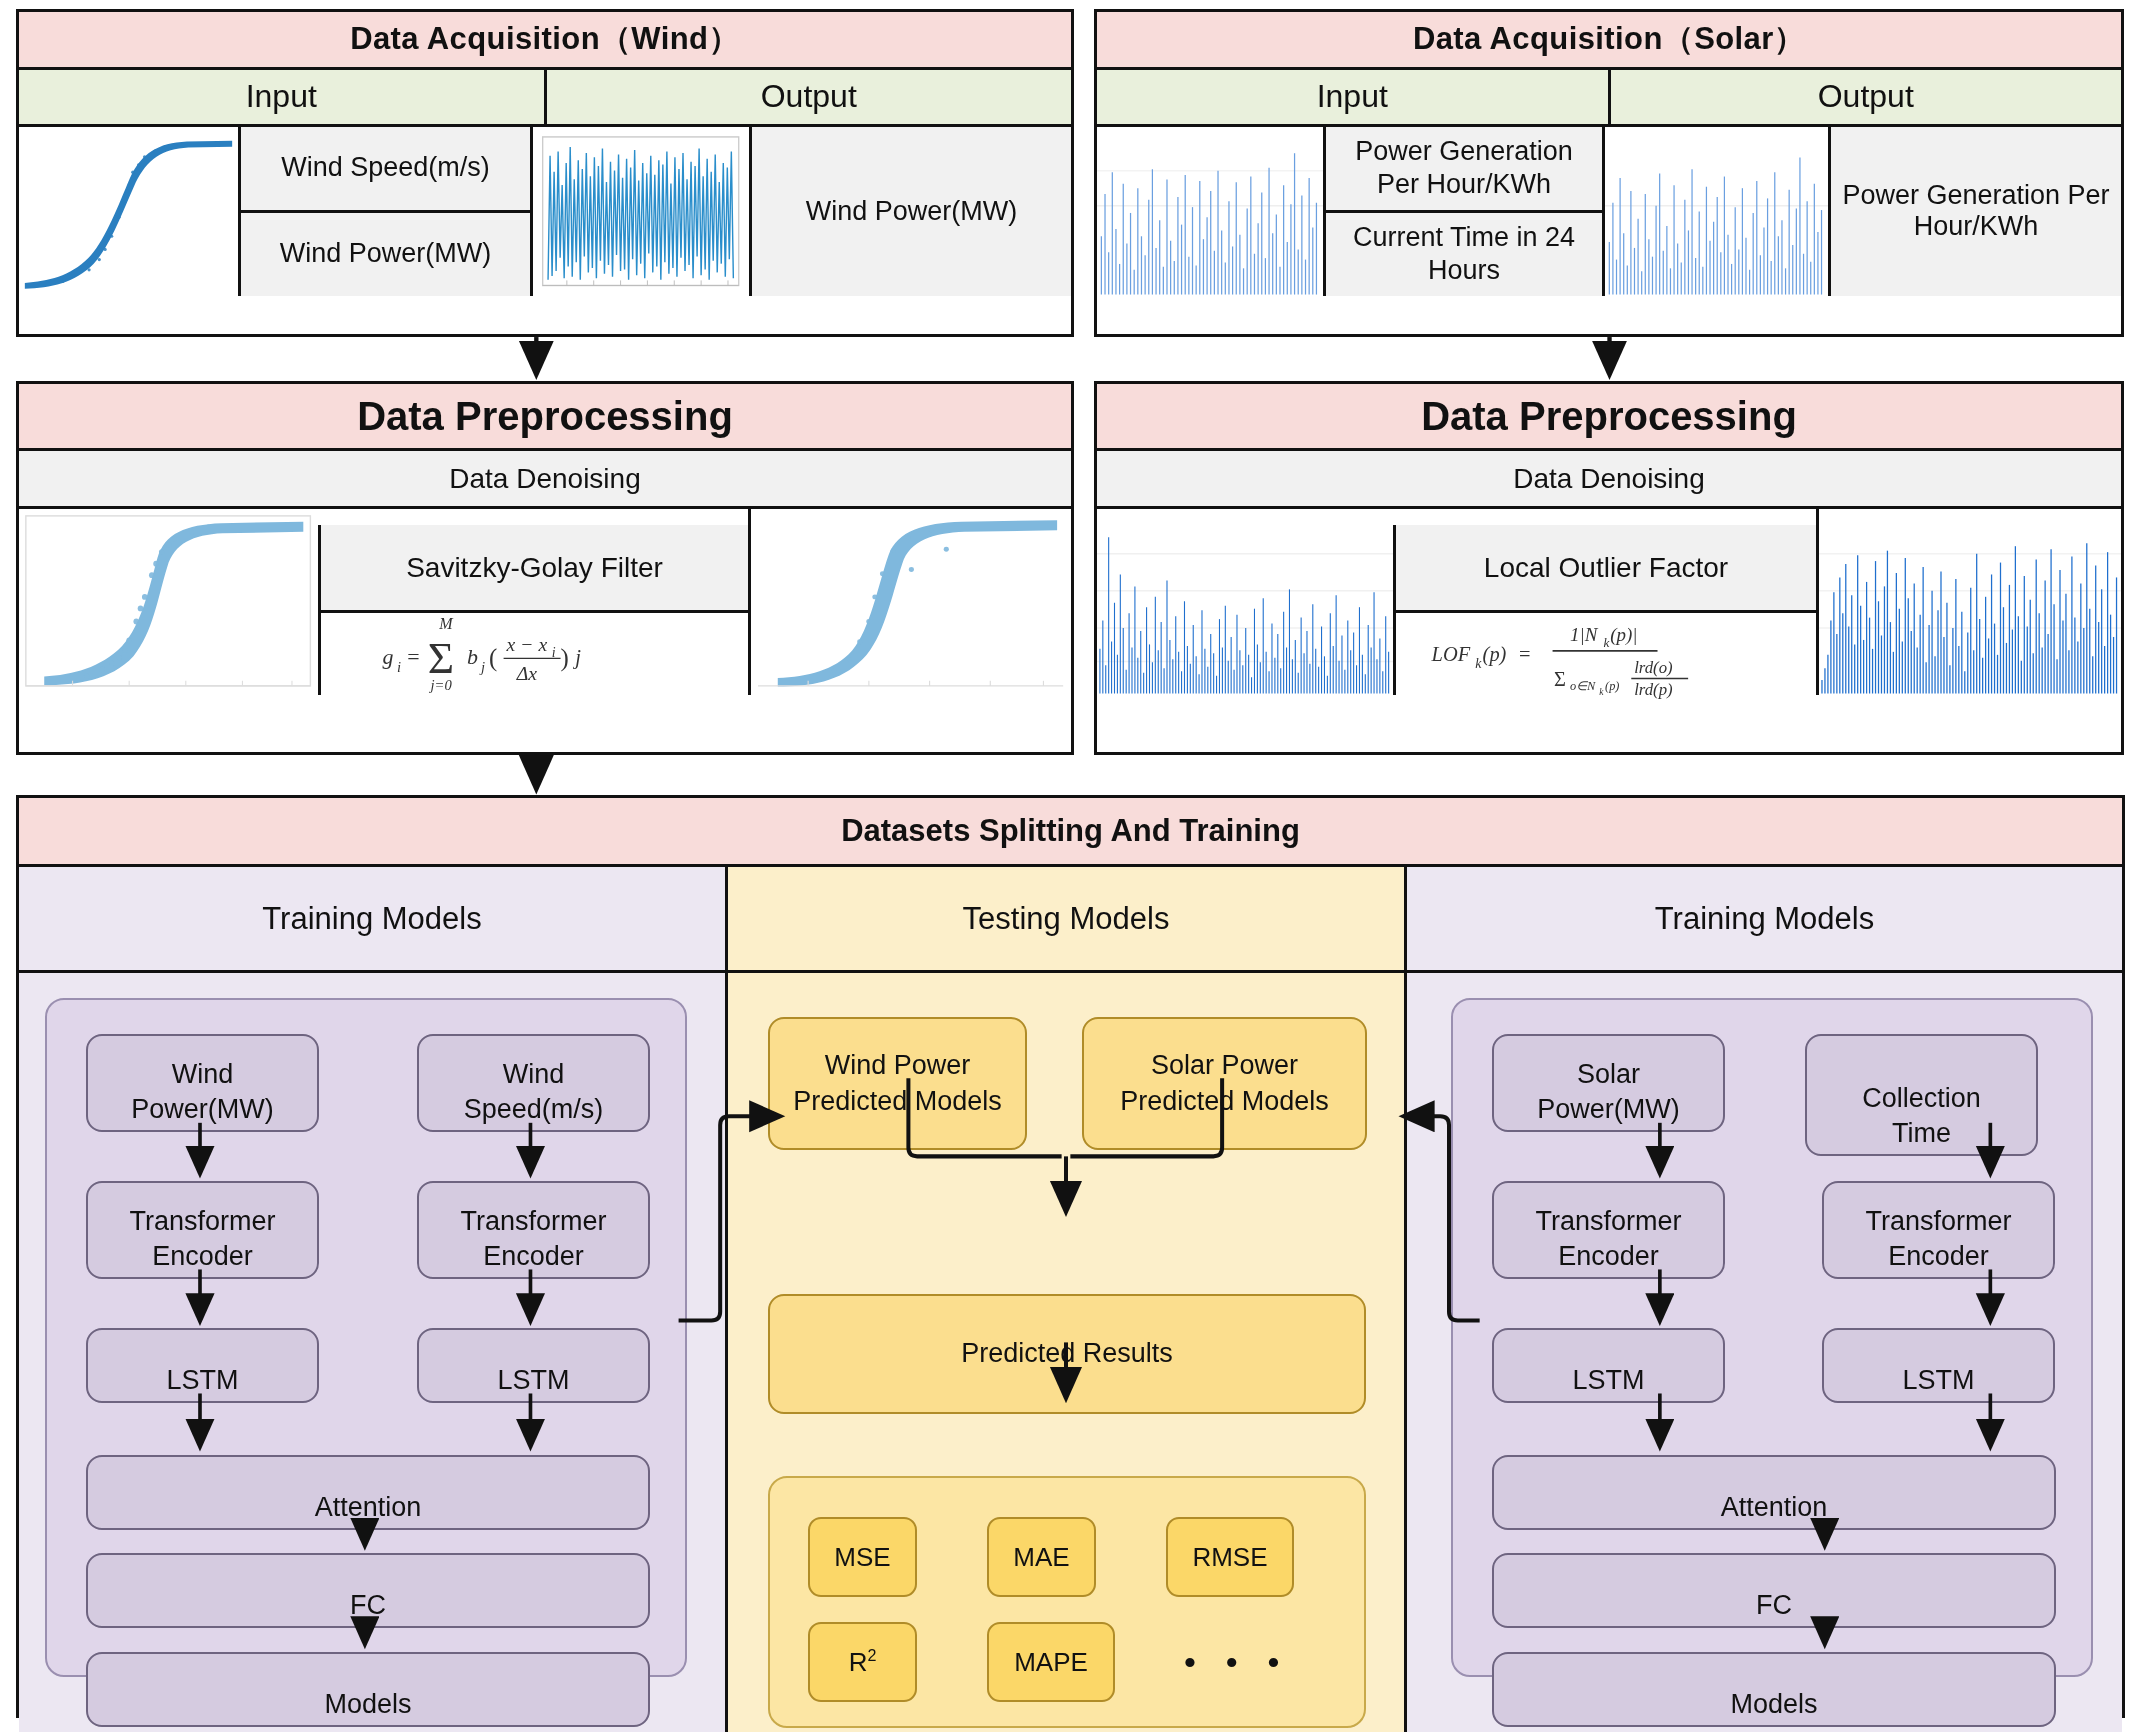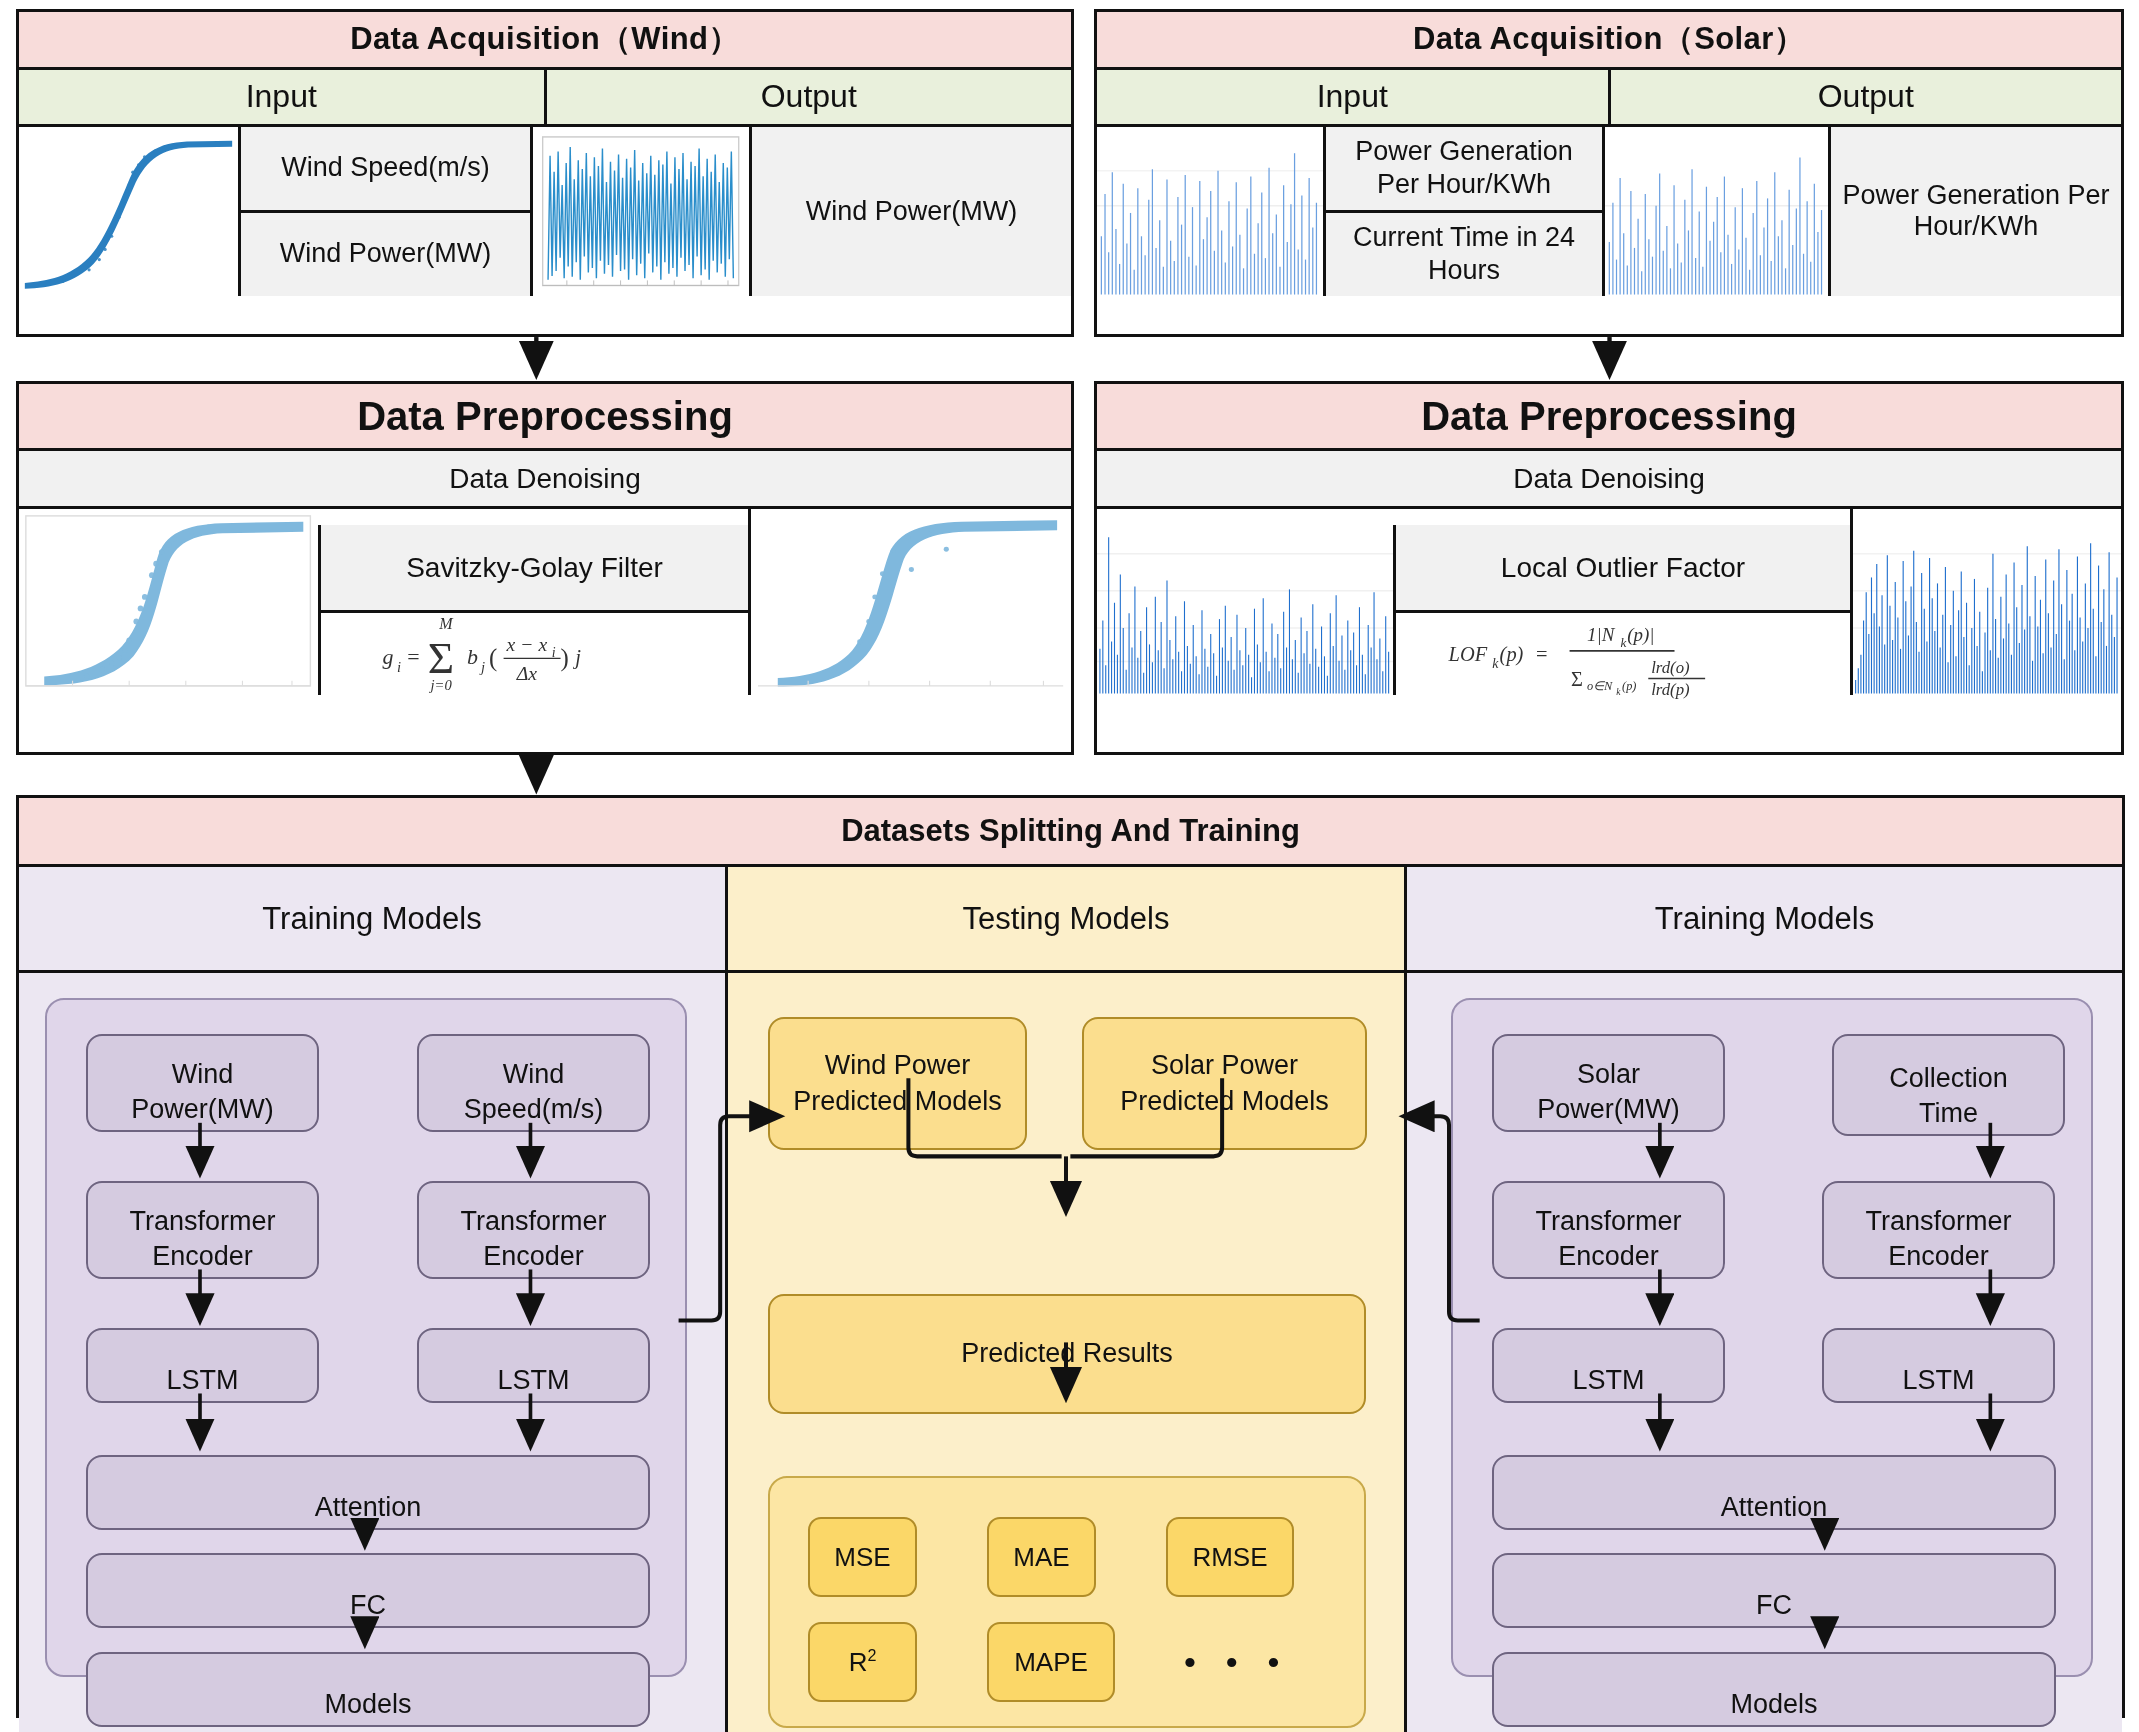--- a/index.html
+++ b/index.html
@@ -542,7 +542,7 @@
         </svg>
       </div>
 
-      <div class="pp-mid vsplit" style="width:457px;">
+      <div class="pp-mid vsplit" style="width:423px;">
         <div class="pp-method">Local Outlier Factor</div>
         <div class="pp-formula">
           <svg width="365" height="86" viewBox="0 0 500 118">

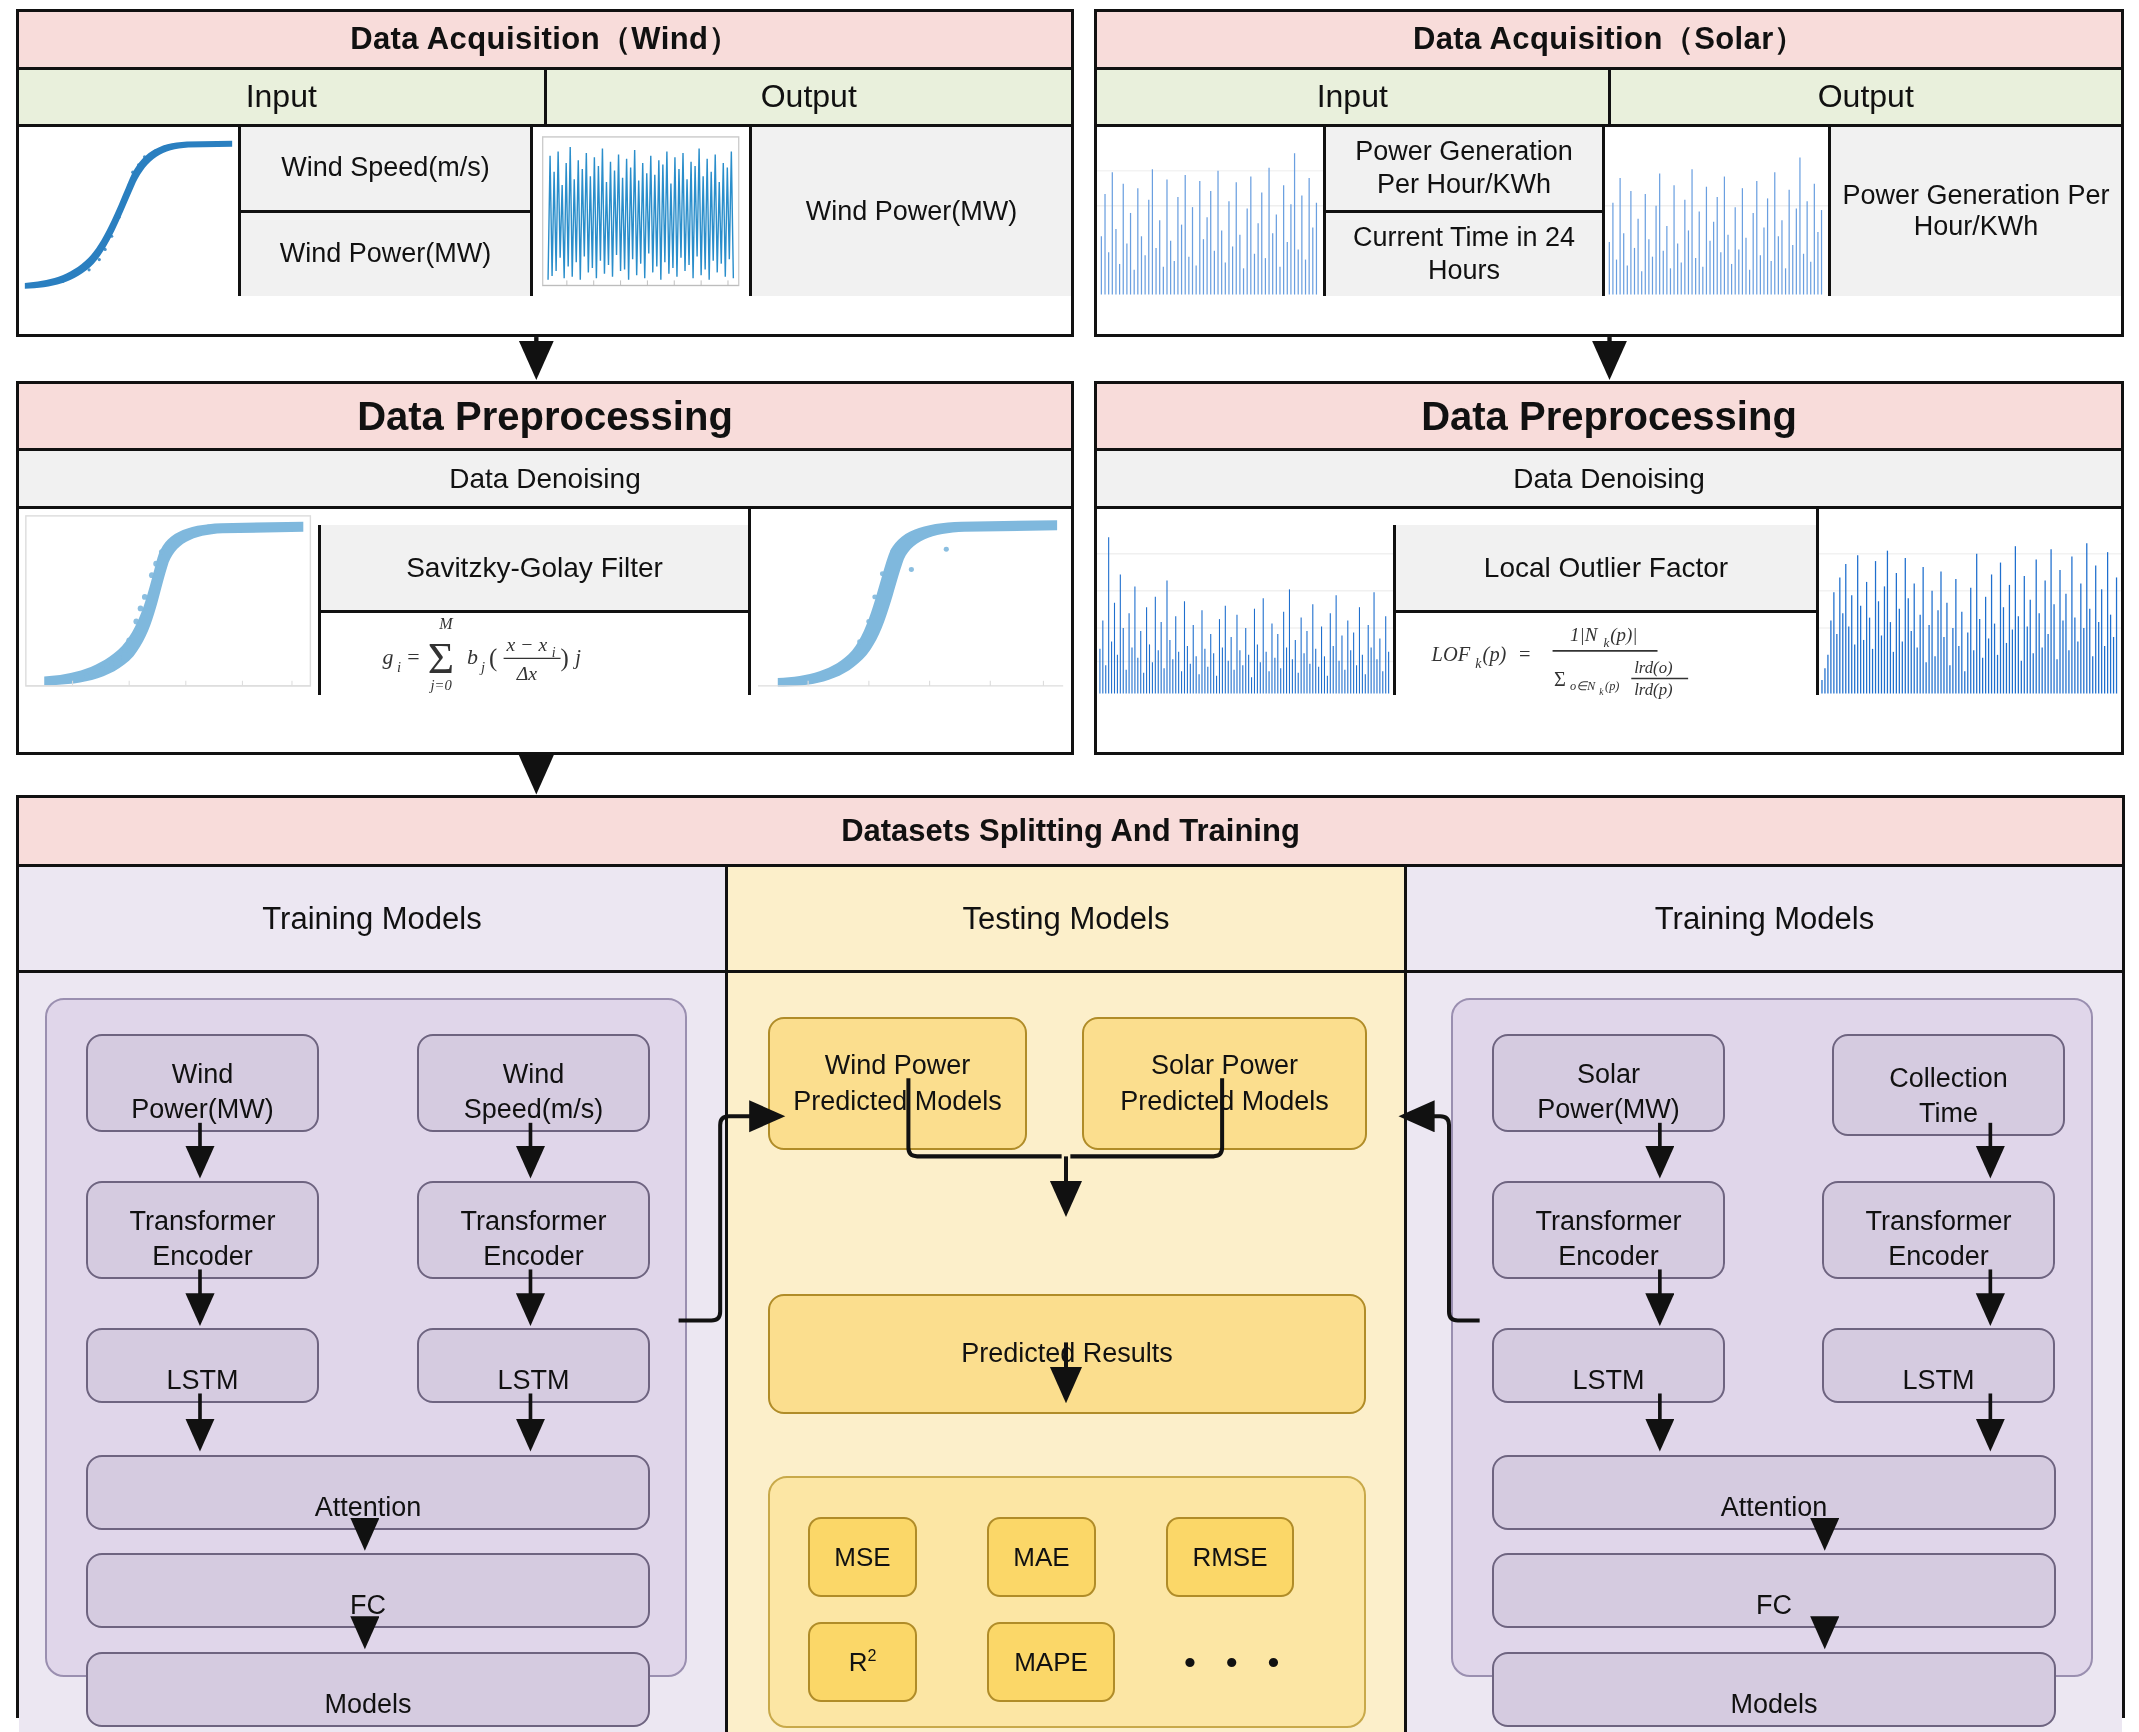--- a/index.html
+++ b/index.html
@@ -777,7 +777,7 @@
             <span style="white-space:pre-line;">Solar
 Power(MW)</span>
           </div>
-          <div class="node" style="left:425px; top:61px; width:233px; height:102px;">
+          <div class="node" style="left:398px; top:61px; width:233px; height:122px;">
             <span style="white-space:pre-line;">Collection
 Time</span>
           </div>

